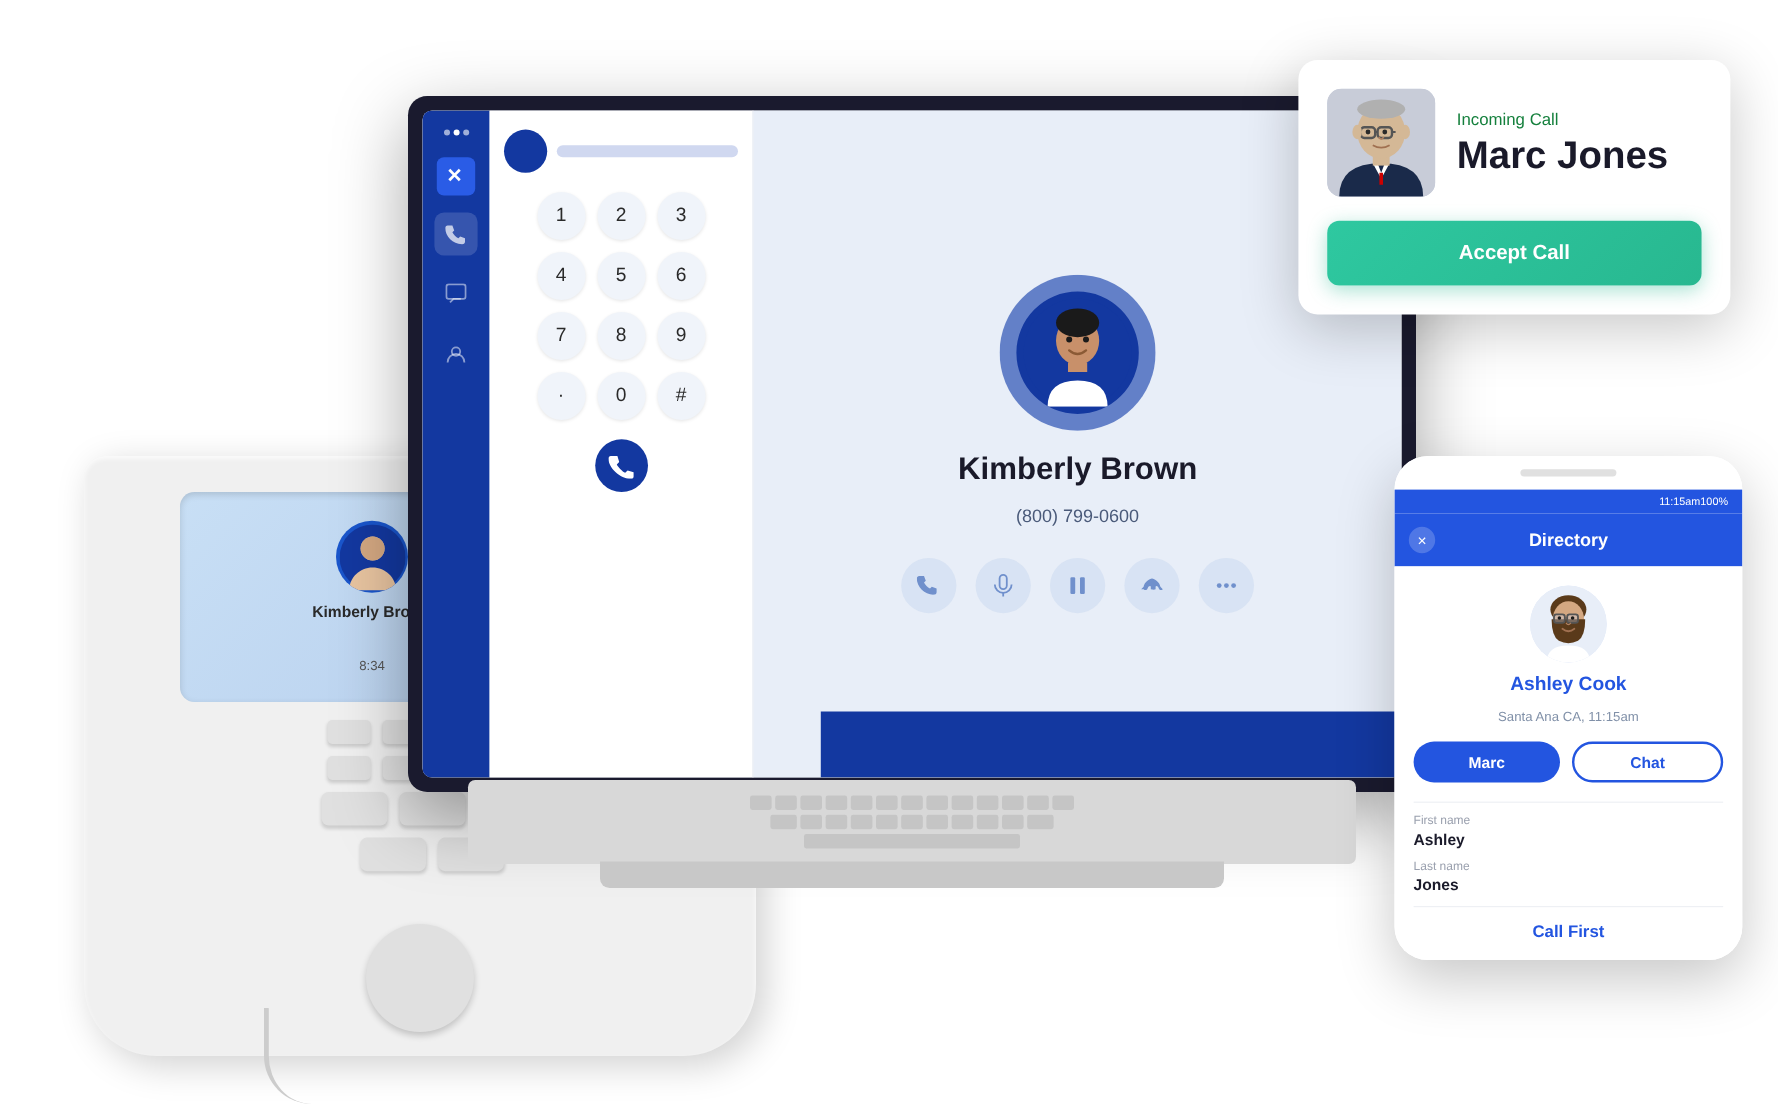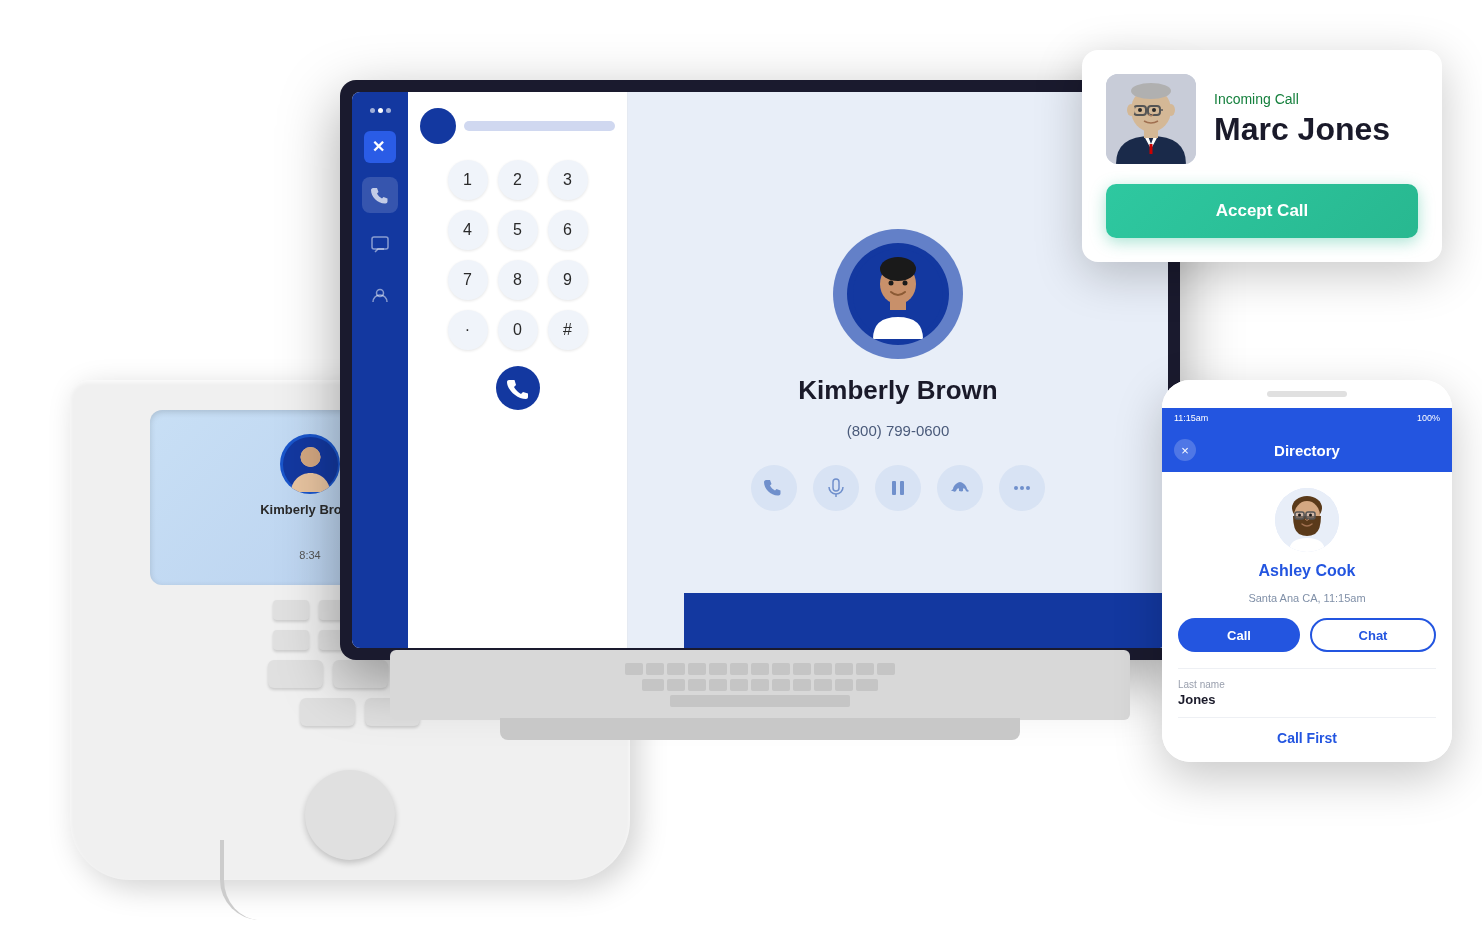--- a/index.html
+++ b/index.html
@@ -450,7 +450,7 @@
       background: #2355e0;
       display: flex;
       align-items: center;
-      justify-content: space-between;
+      justify-content: flex-end;
       padding: 5px 12px;
     }
     .mobile-status-text {

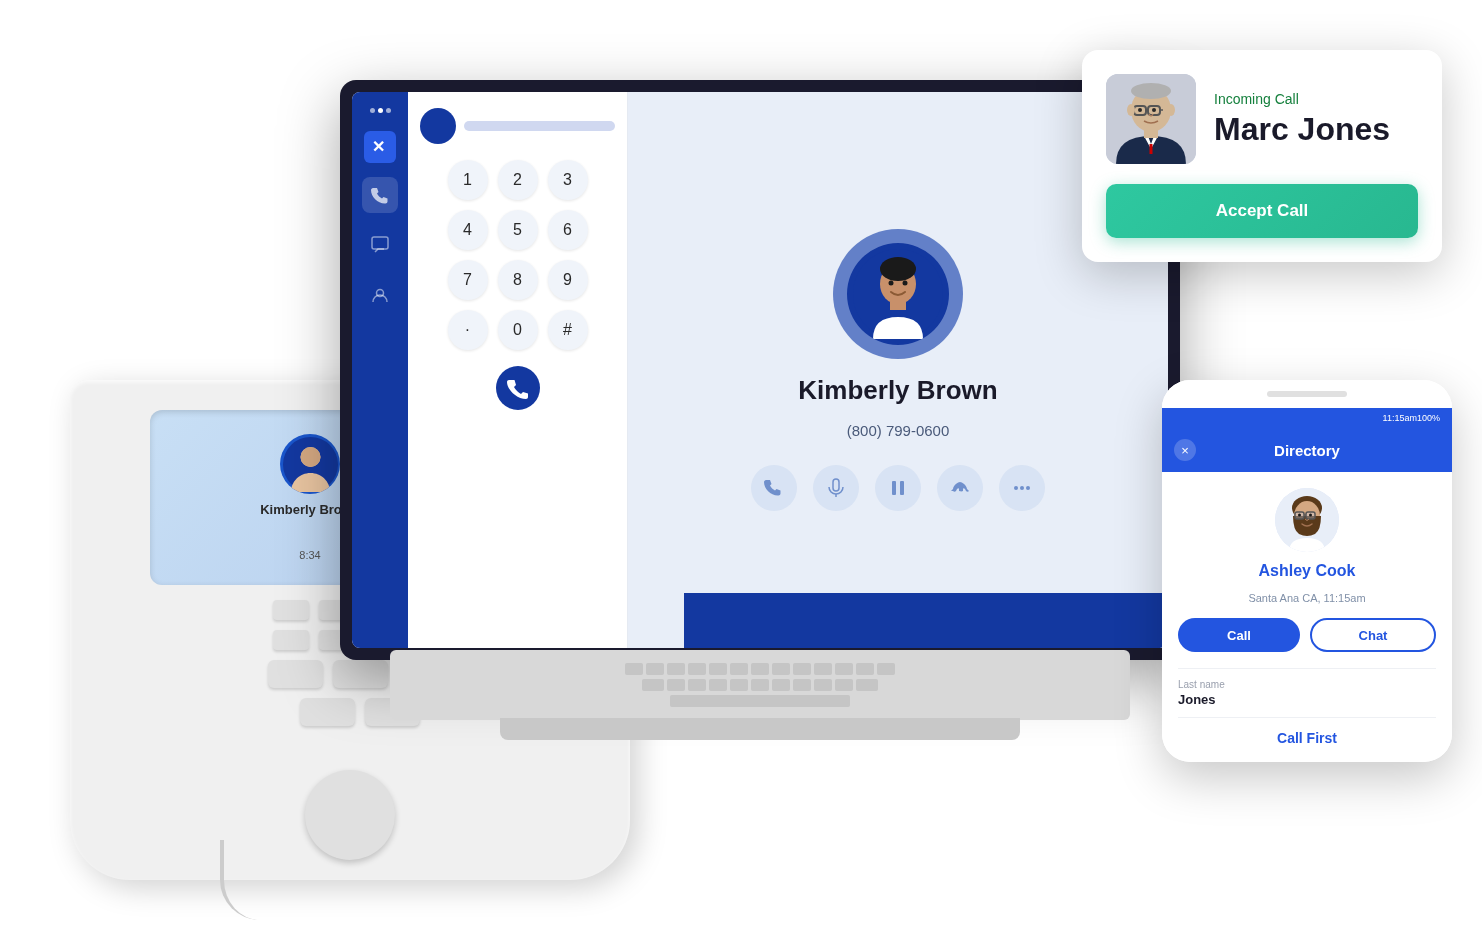--- a/index.html
+++ b/index.html
@@ -901,7 +901,7 @@
 
       <div class="mobile-actions-row">
         <div class="mobile-call-btn">
-          <span>Call</span>
+          <span>Marc</span>
         </div>
         <div class="mobile-chat-btn">
           <span>Chat</span>

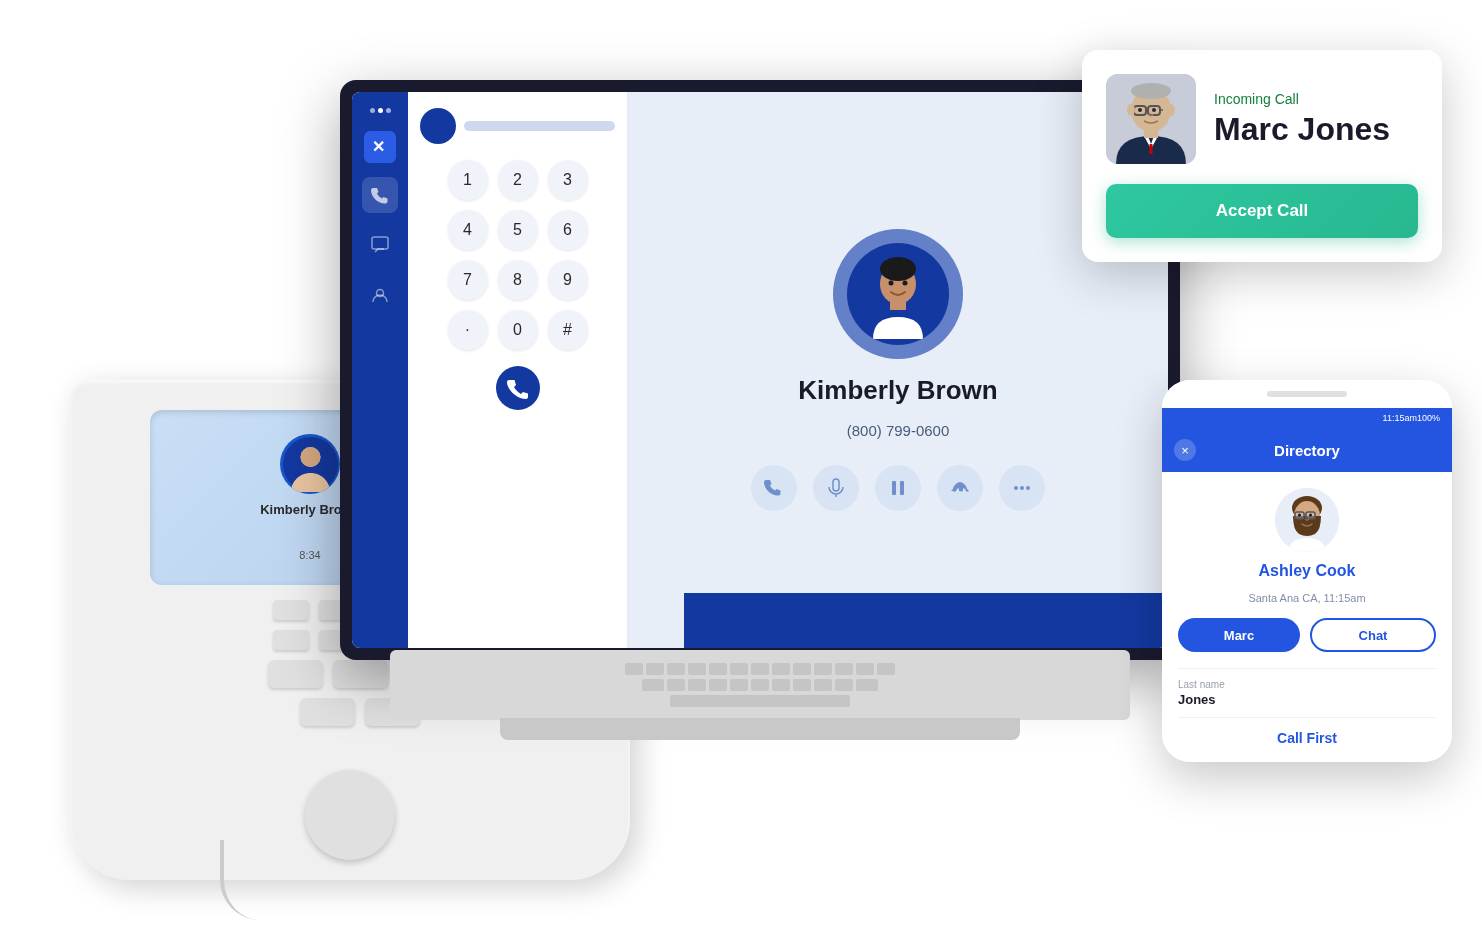--- a/index.html
+++ b/index.html
@@ -909,6 +909,10 @@
       </div>
       <div class="divider"></div>
 
+      <div class="field-group">
+        <div class="field-label">First name</div>
+        <div class="field-value">Ashley</div>
+      </div>
 
       <div class="field-group">
         <div class="field-label">Last name</div>

